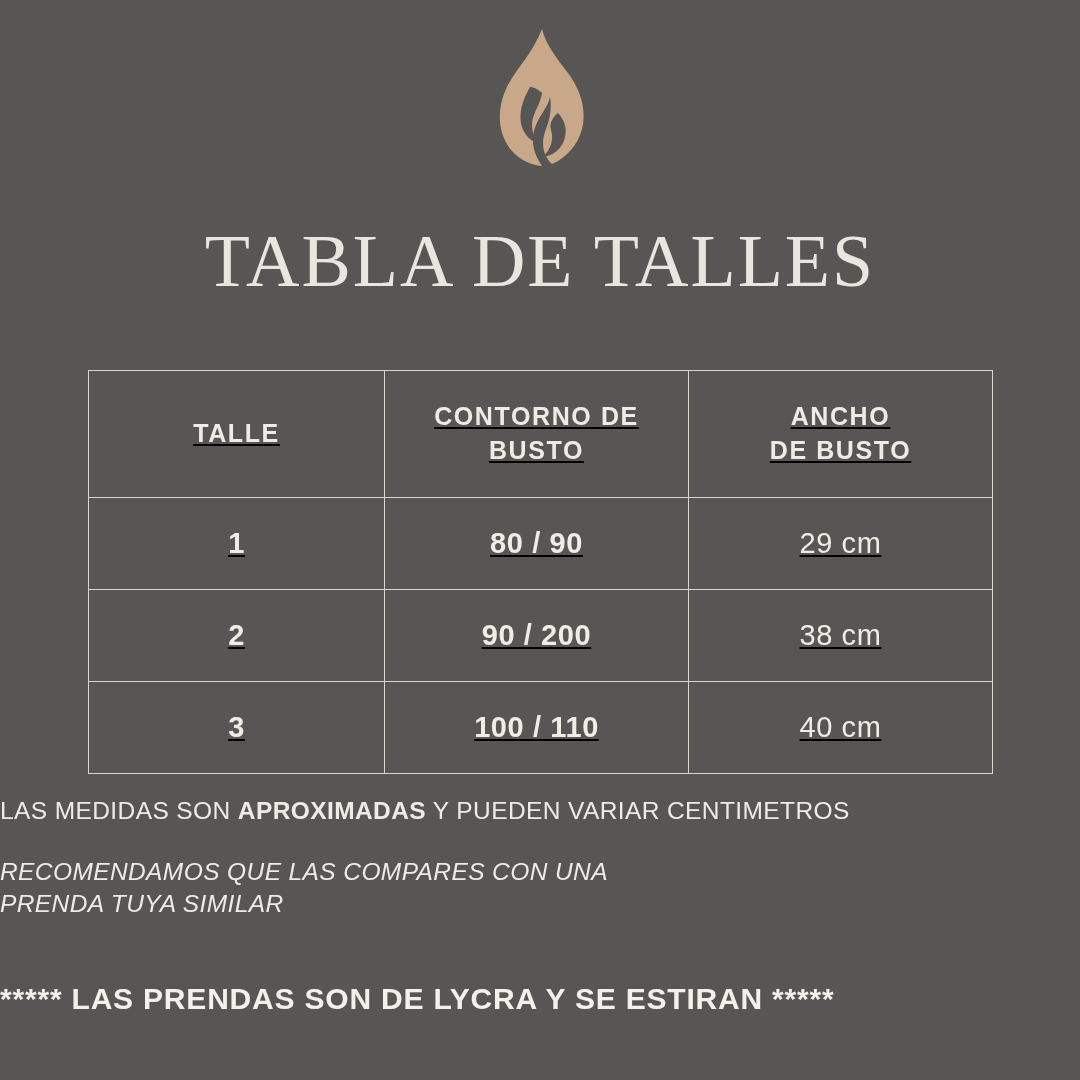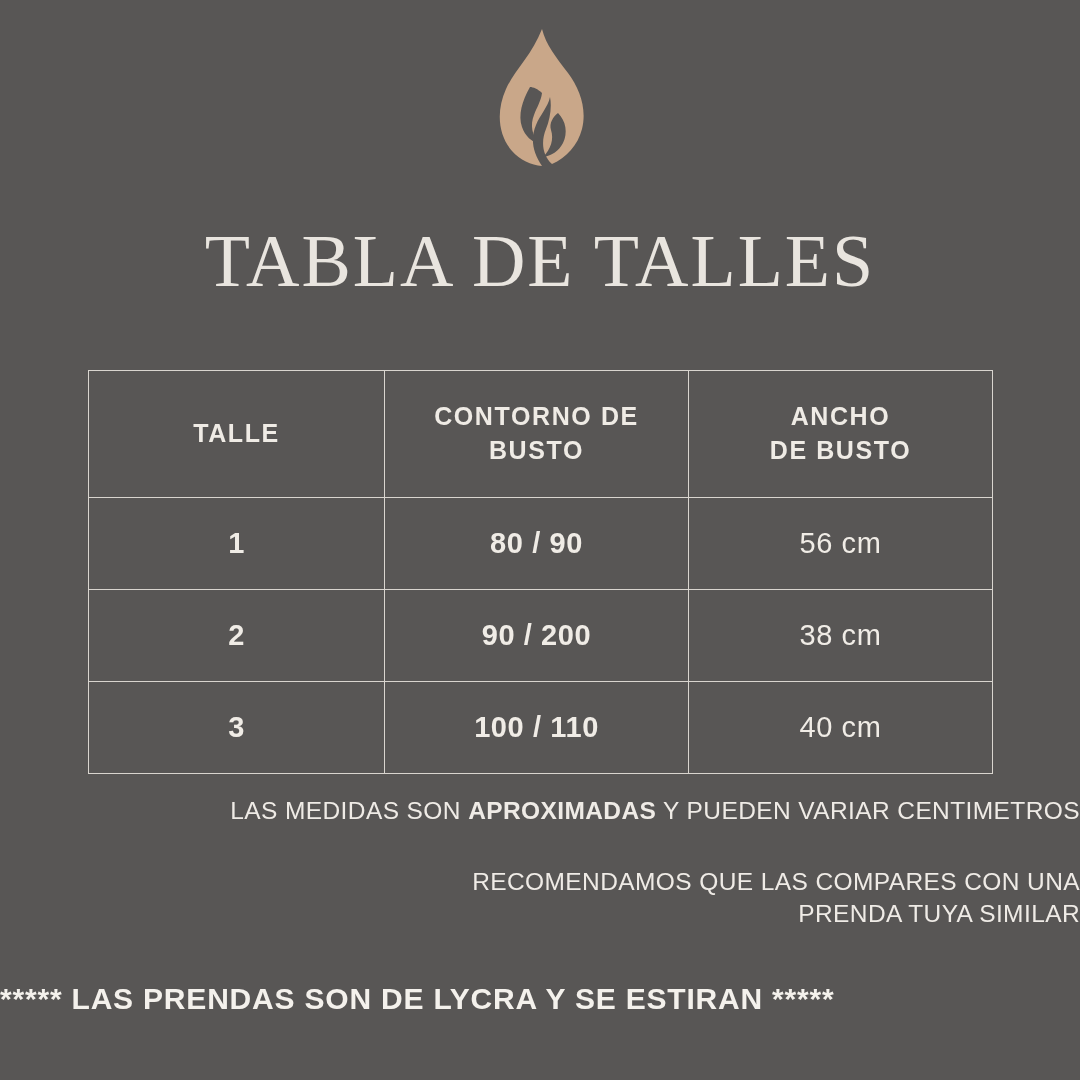--- a/index.html
+++ b/index.html
@@ -56,6 +56,7 @@
     width: 904px;
     border-collapse: collapse;
     table-layout: fixed;
+    text-decoration: underline;
   }
   .table td, .table th {
     border: 1px solid #d9d5cf;

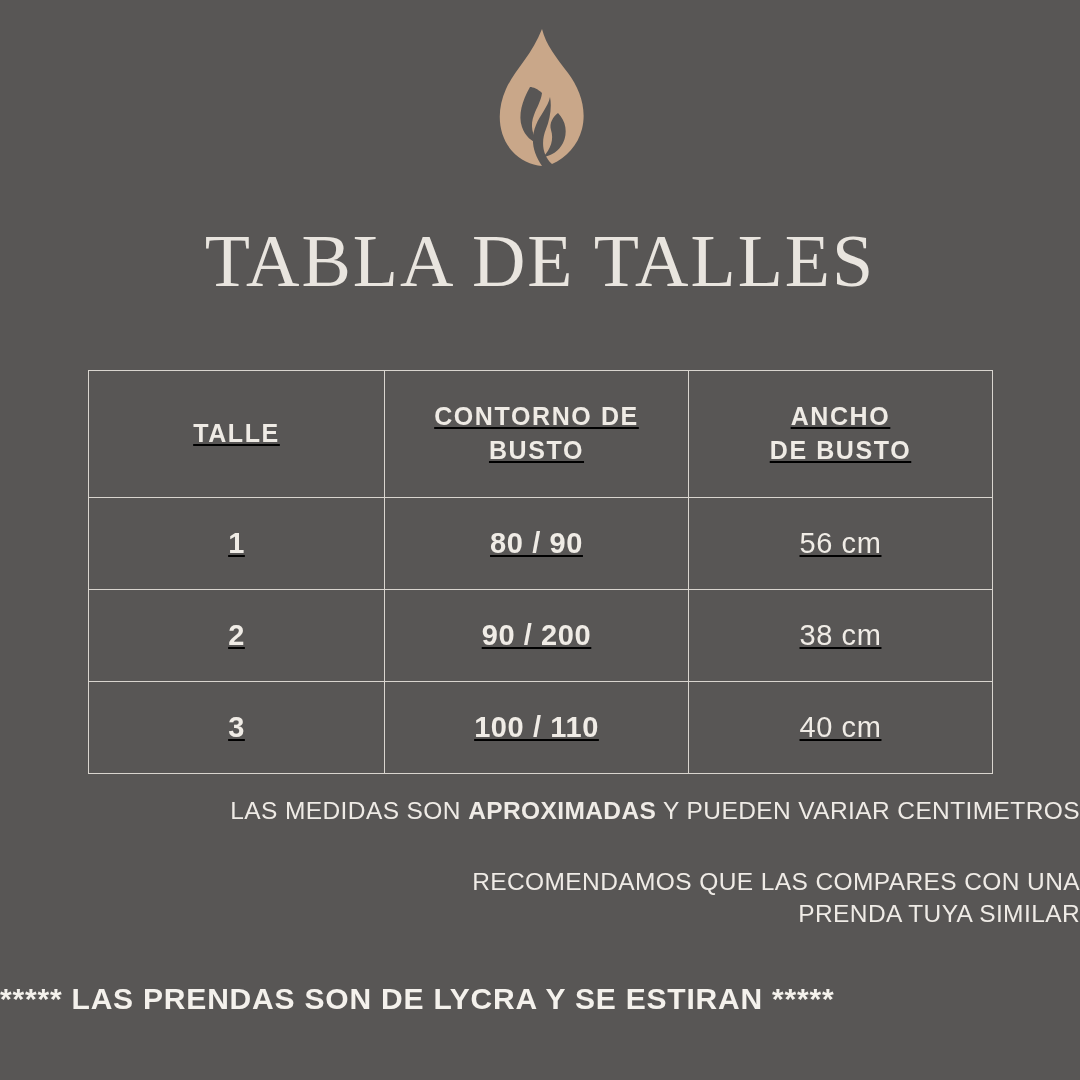--- a/index.html
+++ b/index.html
@@ -155,7 +155,7 @@
       <tr class="body-row">
         <td class="cell-bold">1</td>
         <td class="cell-bold">80 / 90</td>
-        <td class="cell-light">56 cm</td>
+        <td class="cell-light">29 cm</td>
       </tr>
       <tr class="body-row">
         <td class="cell-bold">2</td>

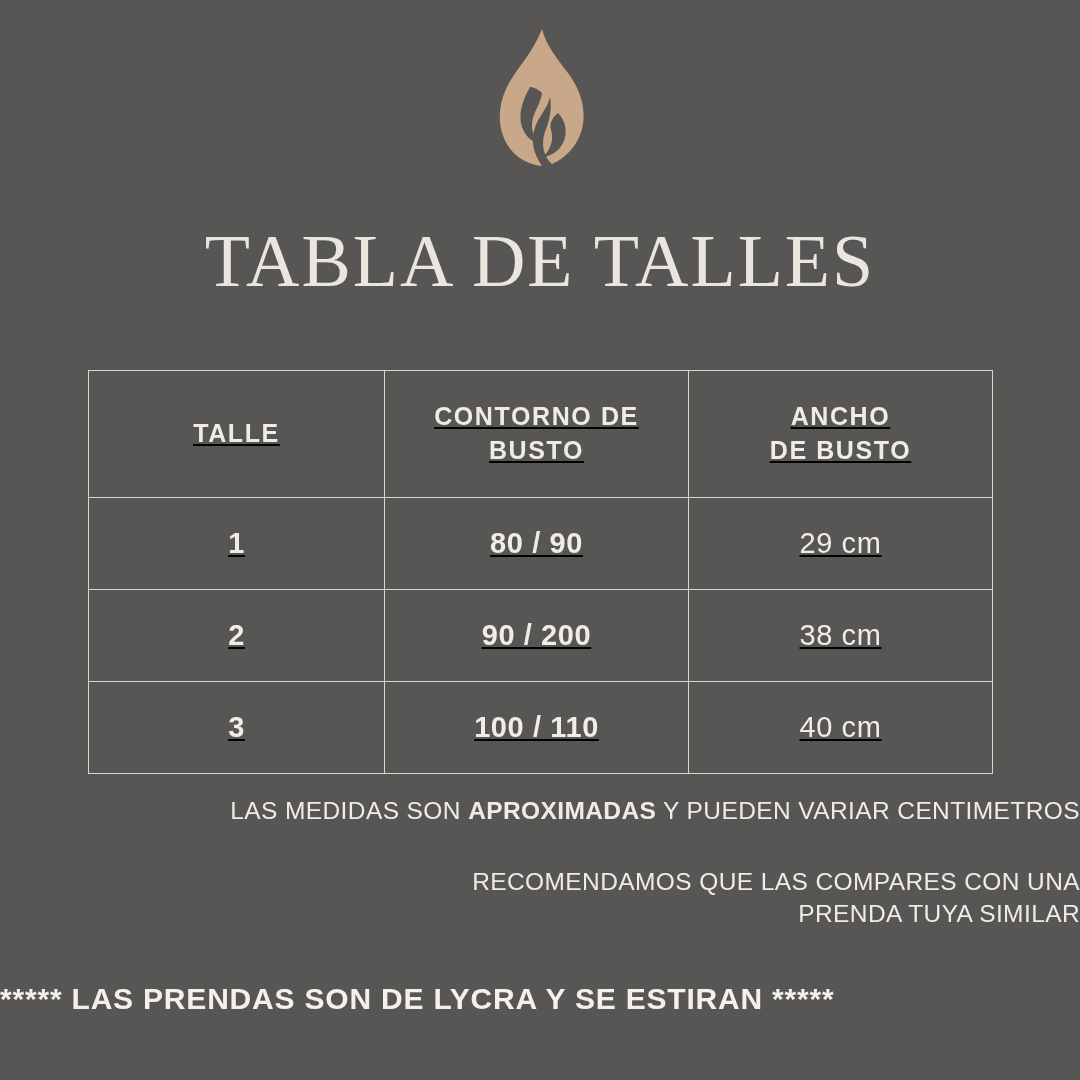--- a/index.html
+++ b/index.html
@@ -91,7 +91,7 @@
     left: 0;
     top: 795px;
     width: 100%;
-    text-align: right;
+    text-align: left;
     color: #efebe6;
   }
   .note-block {

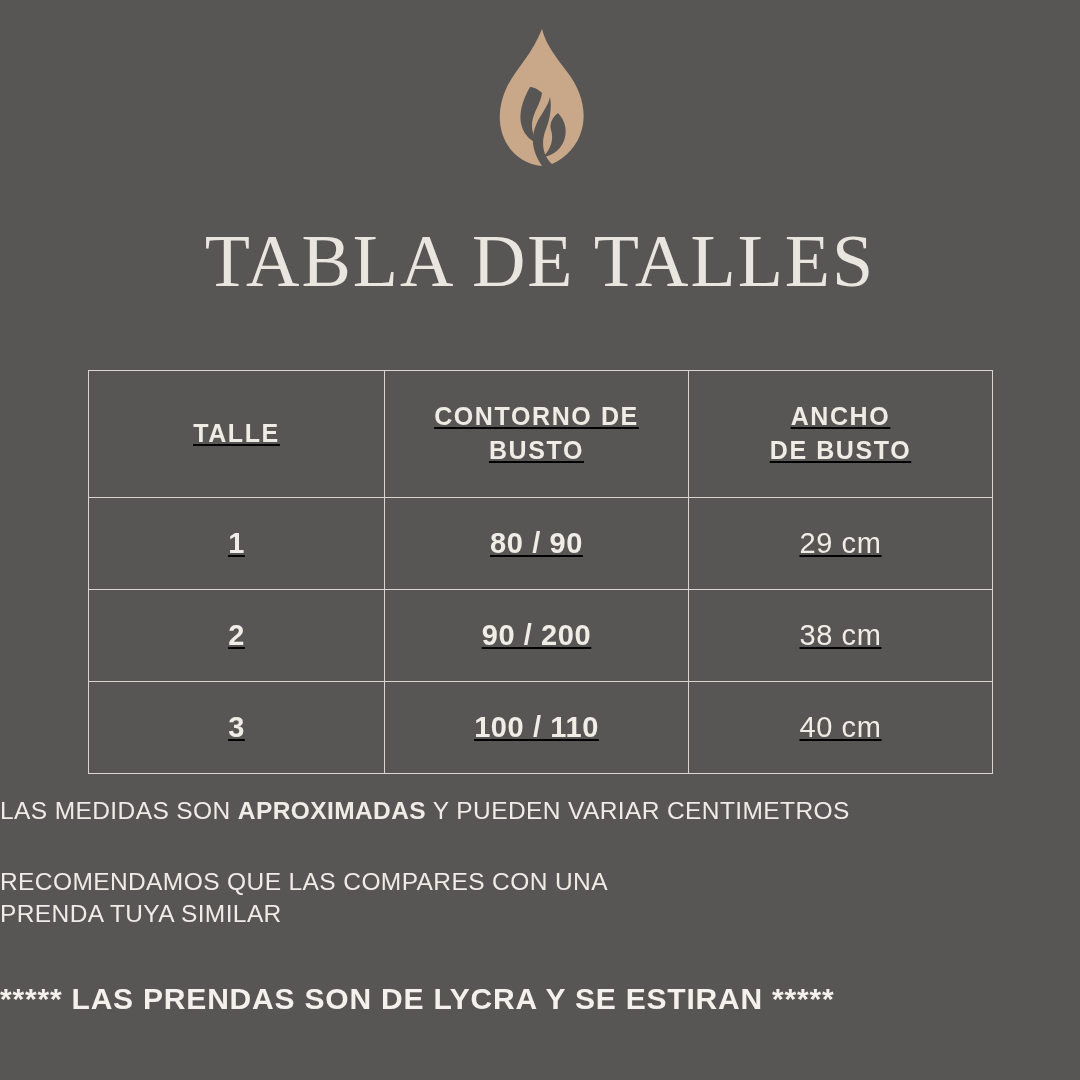--- a/index.html
+++ b/index.html
@@ -100,7 +100,7 @@
     letter-spacing: 0.4px;
     font-weight: 400;
   }
-  .note-block.second { margin-top: 40px; }
+  .note-block.second { margin-top: 30px; font-style: italic; }
   .note-block b { font-weight: bold; }
 
   .footer {

